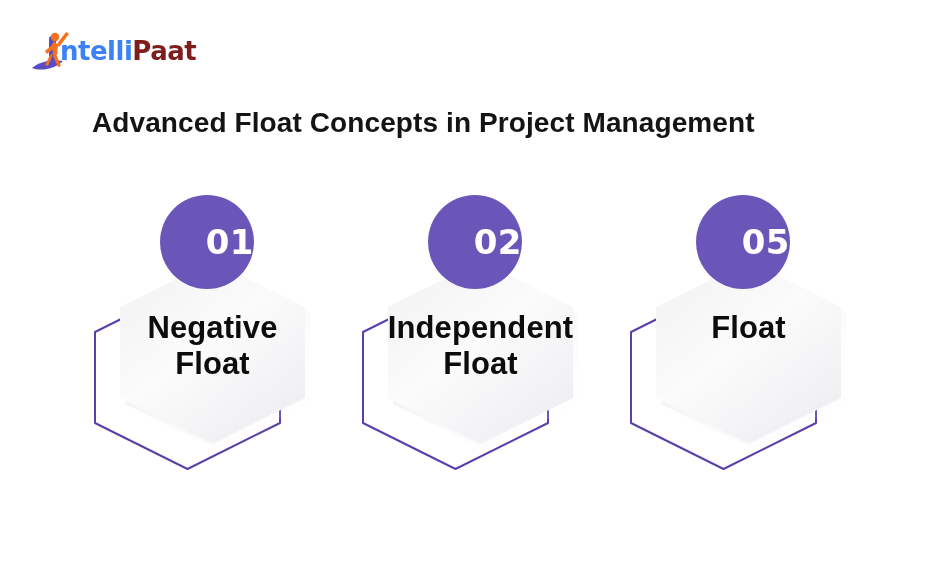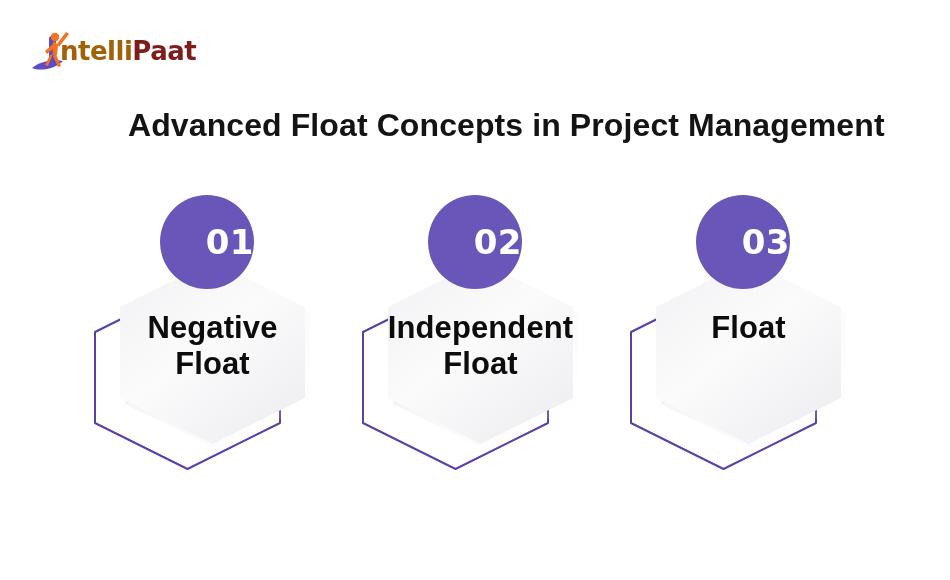--- a/index.html
+++ b/index.html
@@ -43,7 +43,7 @@
     line-height: 34px;
     white-space: nowrap;
   }
-  .logo-text .part-a { color: #a16207; }
+  .logo-text .part-a { color: #3b82f6; }
   .logo-text .part-b { color: #7f1d1d; }
 
   

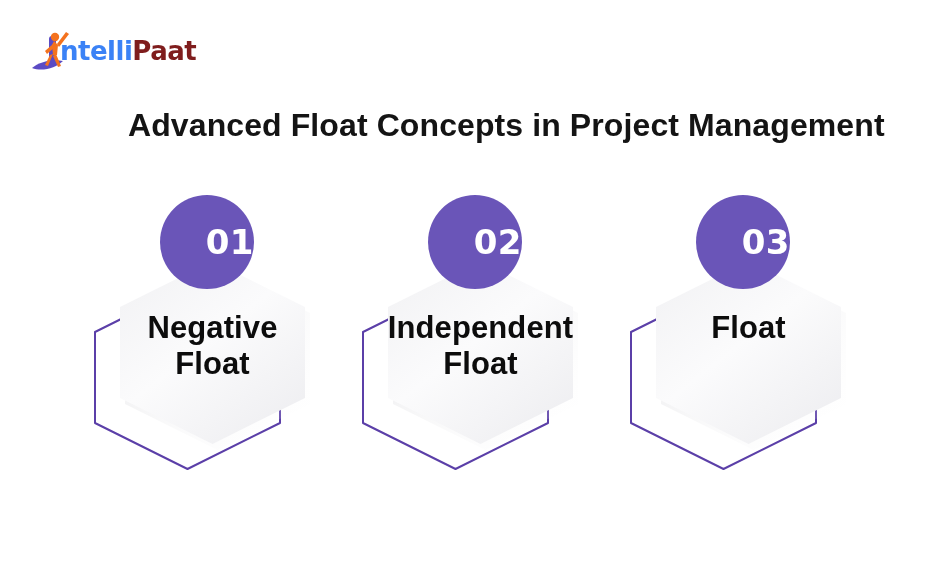--- a/index.html
+++ b/index.html
@@ -52,12 +52,11 @@
     left: 92px;
     top: 107px;
     font-family: "Liberation Sans", sans-serif;
-    font-size: 32px;
+    font-size: 28px;
     font-weight: 600;
     color: #141414;
     letter-spacing: 0.1px;
     white-space: nowrap;
-    margin-left: 36px;
   }
 
   

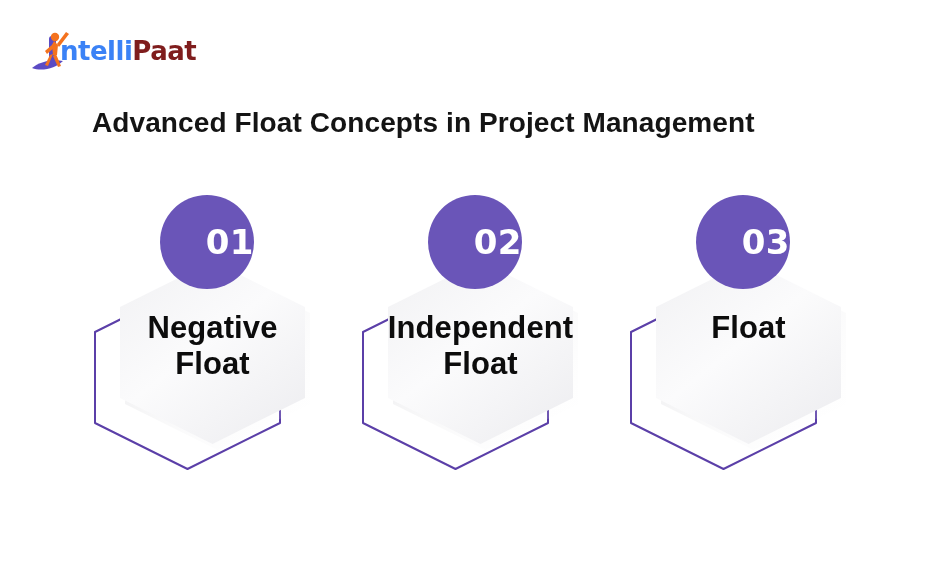--- a/index.html
+++ b/index.html
@@ -294,7 +294,7 @@
       <div>Float</div>
     </div>
     <div class="badge">
-      <span class="badge-number">03</span>
+      <span class="badge-number">05</span>
     </div>
   </div>
 

